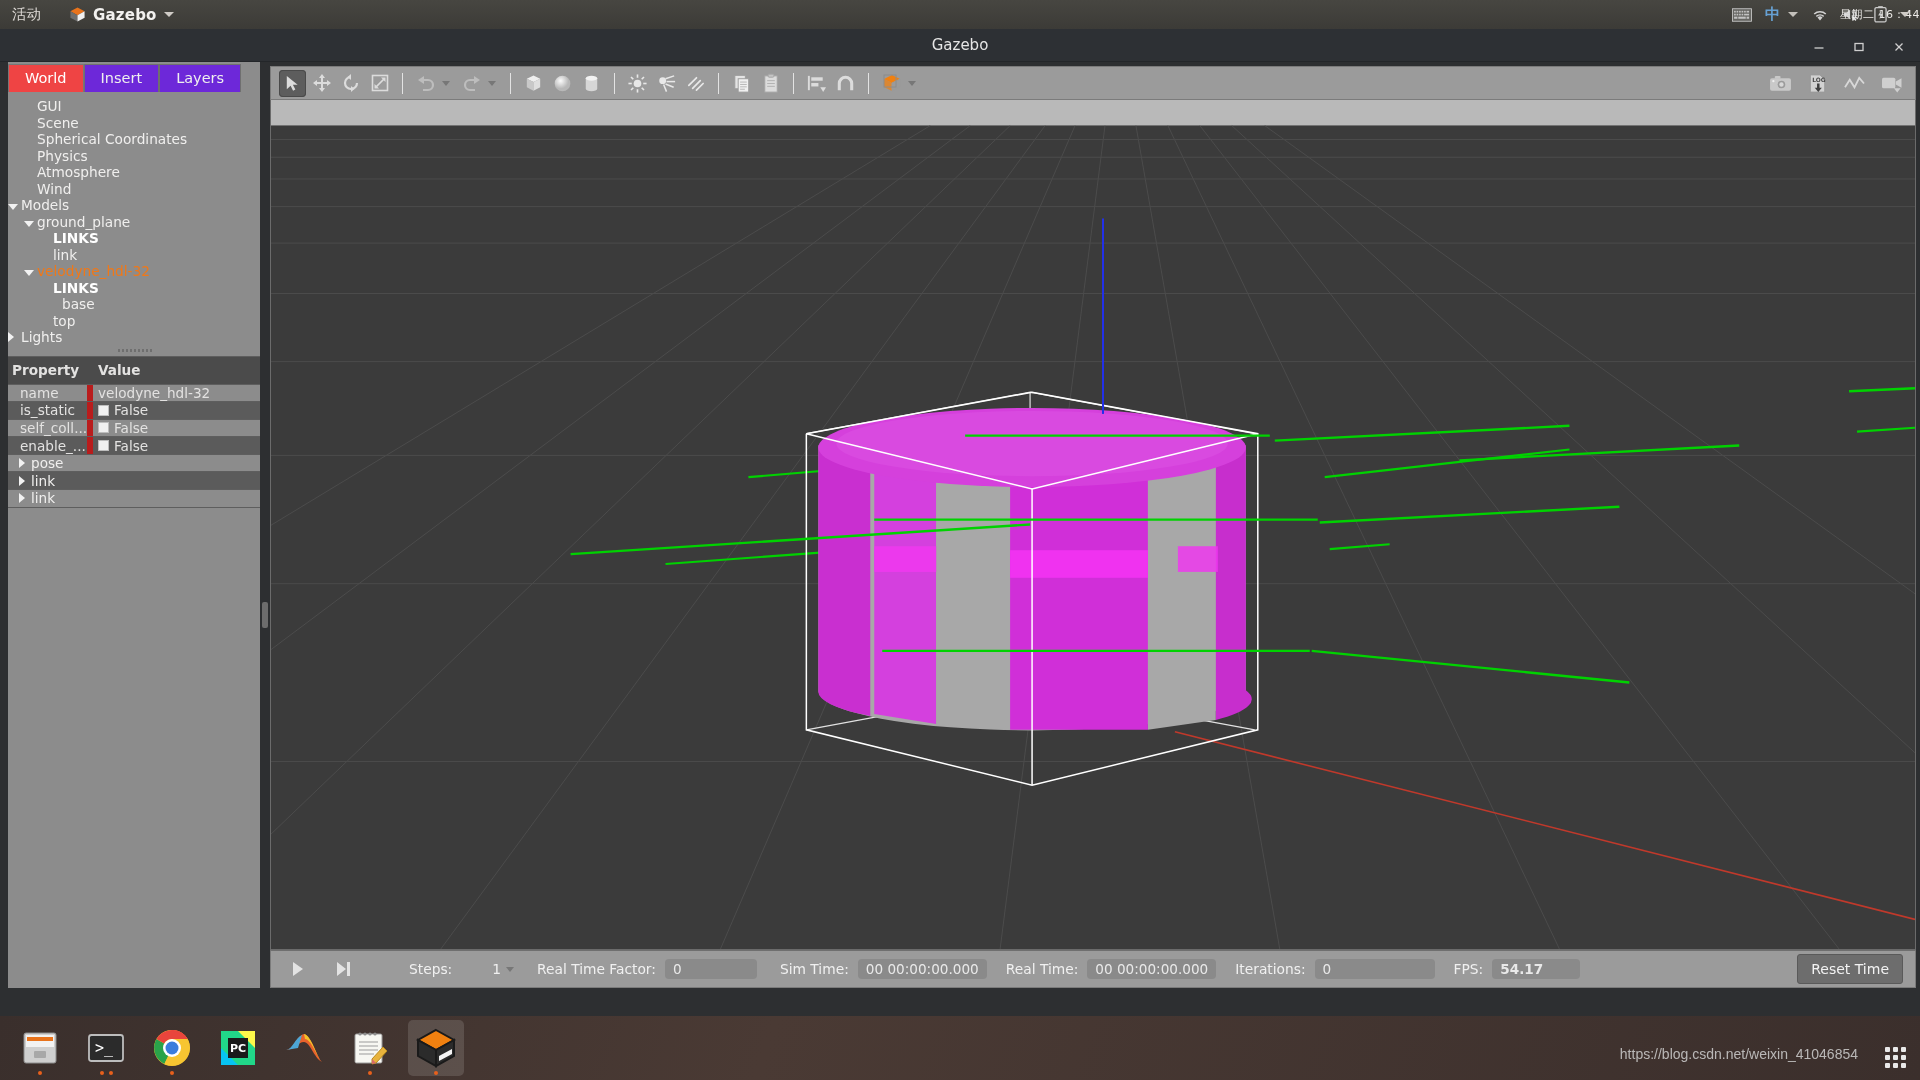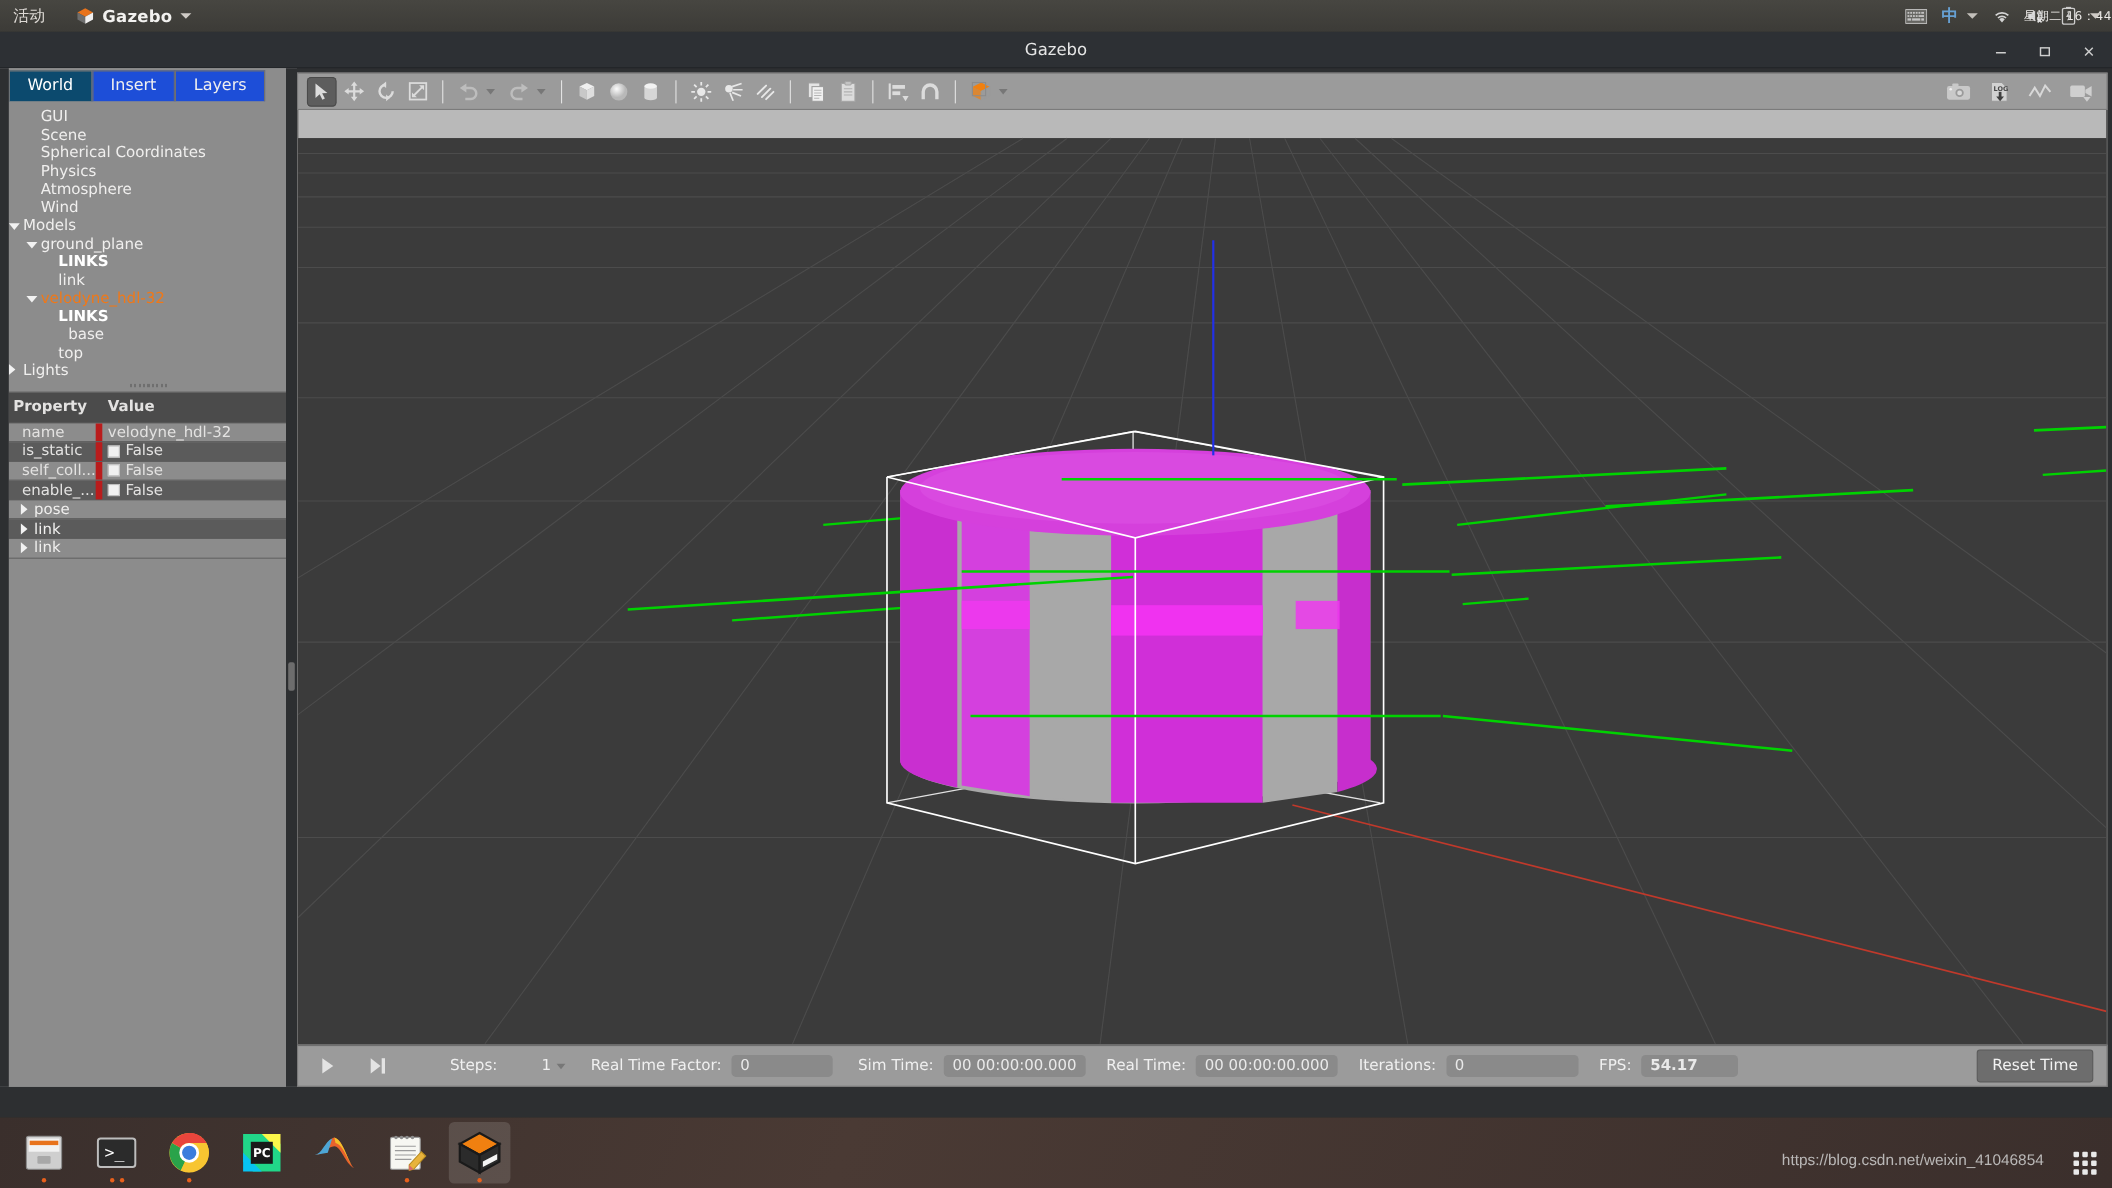--- a/index.html
+++ b/index.html
@@ -62,7 +62,7 @@
     font-size:14.5px; padding:5px 16px 6px; color:#efefef;
     border:1px solid #6f6f6f; border-bottom:none; background:#1d4ed8;
   }
-  .tab.active{ background:#0c4a6e; color:#ffffff; border-color:#777; }
+  .tab.active{ background:#ef4444; color:#ffffff; border-color:#777; }
   .tree{ padding:6px 0 0 8px; flex:0 0 auto; }
   .tnode{ display:flex; align-items:center; height:16.5px; font-size:13.7px; color:#f0efee; white-space:nowrap; }
   .tnode .arrow{ width:13px; display:inline-block; flex:0 0 13px; }

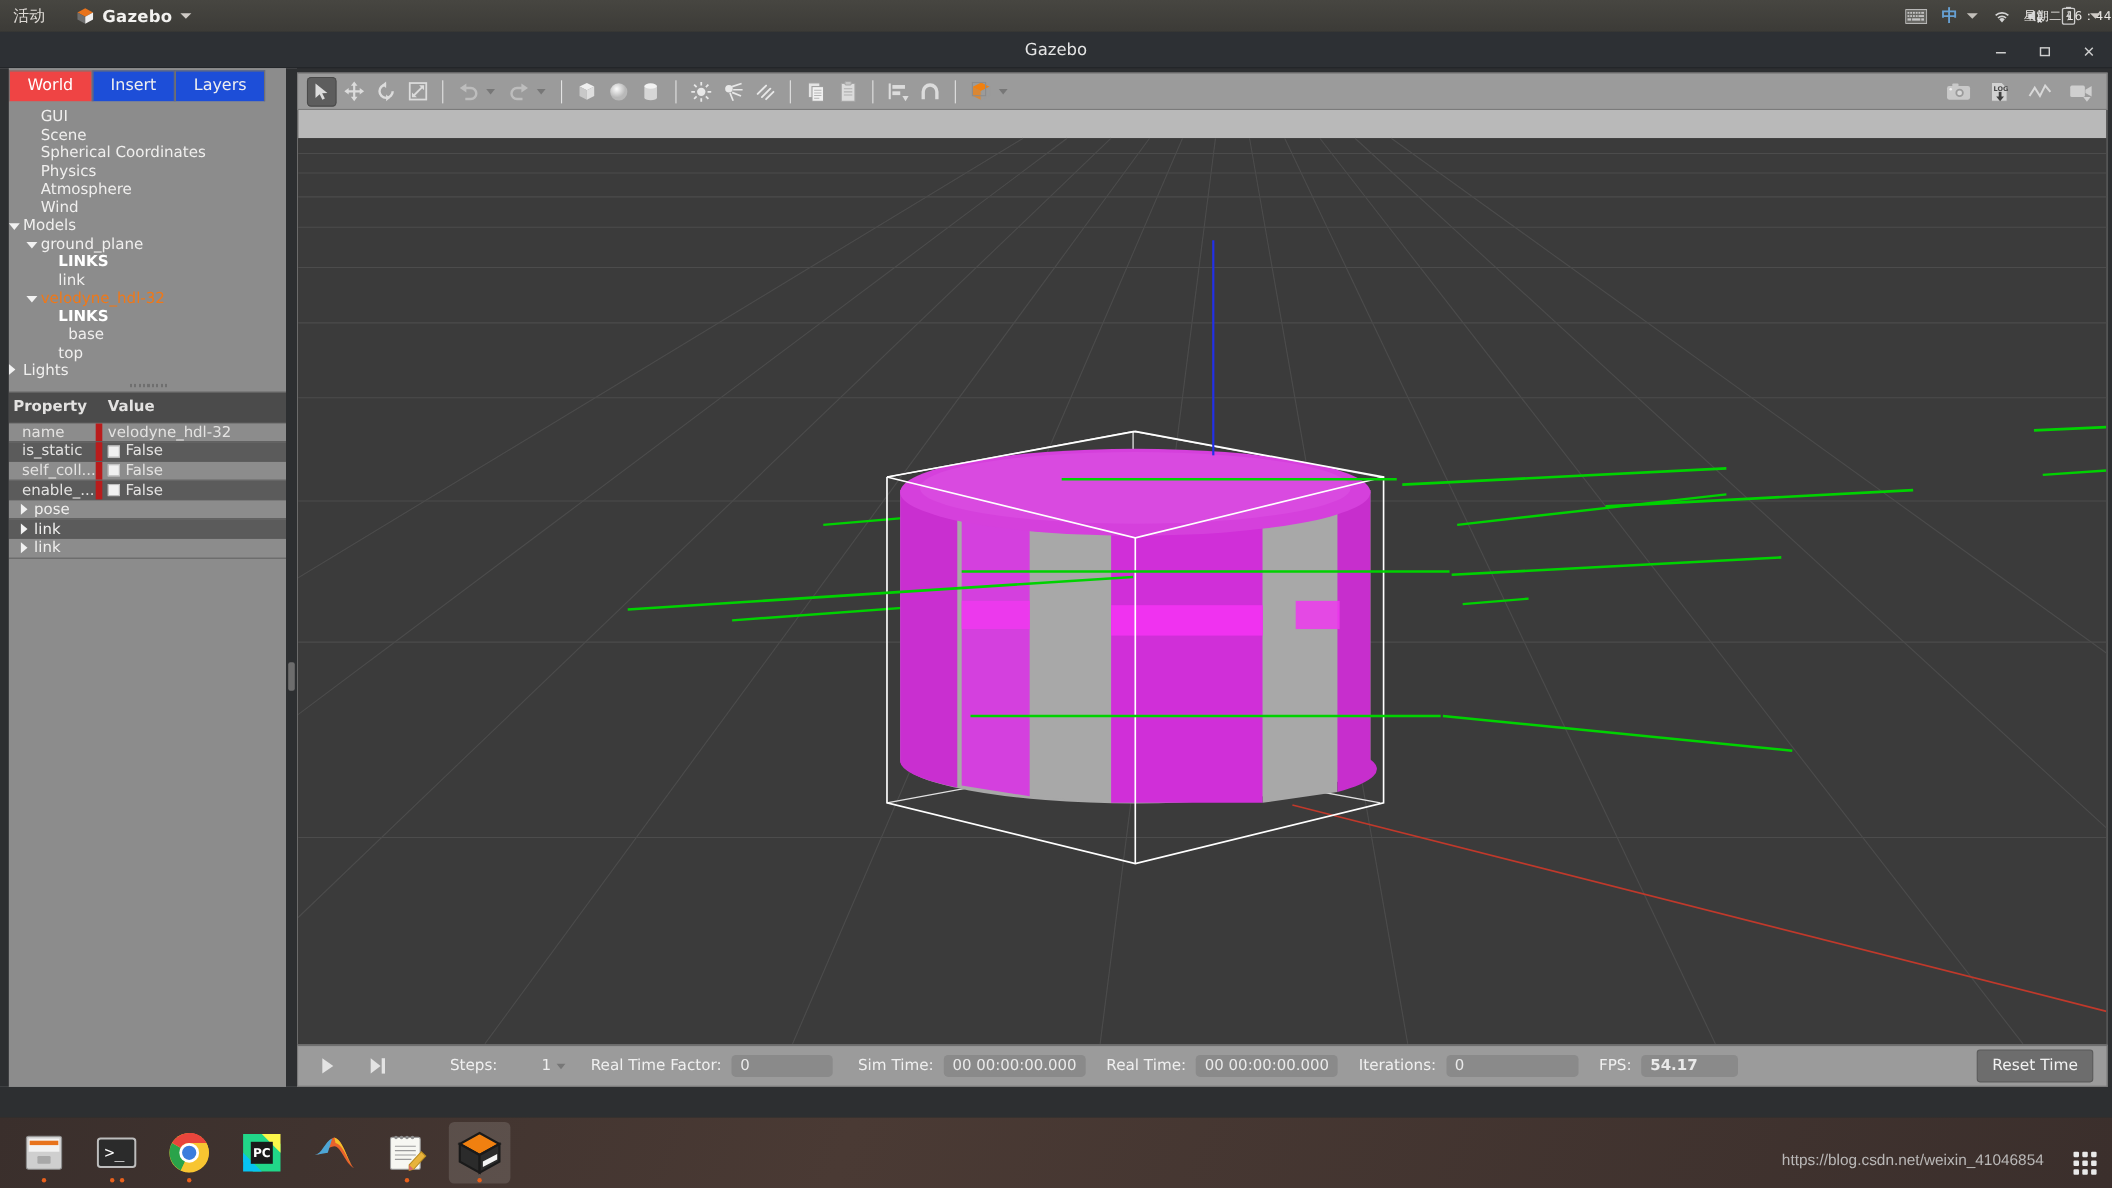--- a/index.html
+++ b/index.html
@@ -60,7 +60,7 @@
   .tabs{ display:flex; height:30px; padding-left:8px; background:#8c8c8c; align-items:flex-end; }
   .tab{
     font-size:14.5px; padding:5px 16px 6px; color:#efefef;
-    border:1px solid #6f6f6f; border-bottom:none; background:#1d4ed8;
+    border:1px solid #6f6f6f; border-bottom:none; background:#6d28d9;
   }
   .tab.active{ background:#ef4444; color:#ffffff; border-color:#777; }
   .tree{ padding:6px 0 0 8px; flex:0 0 auto; }

